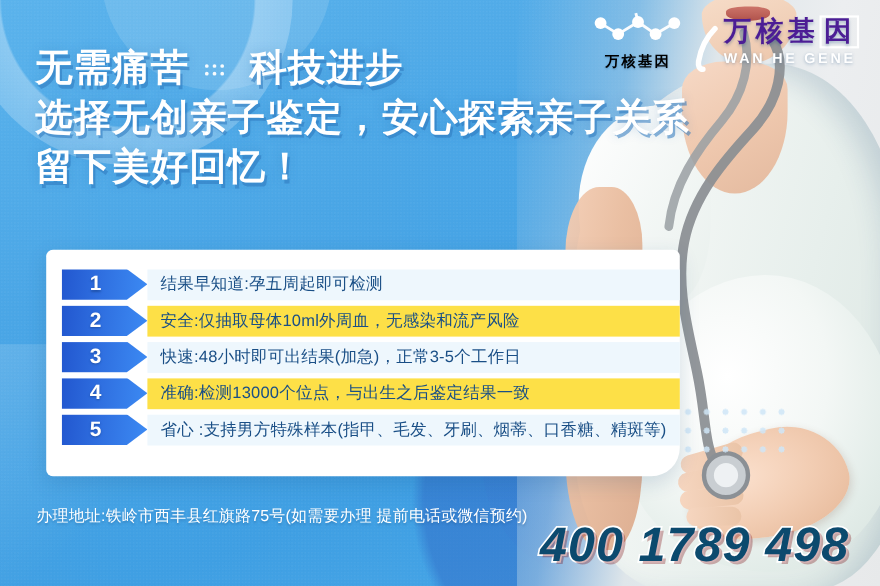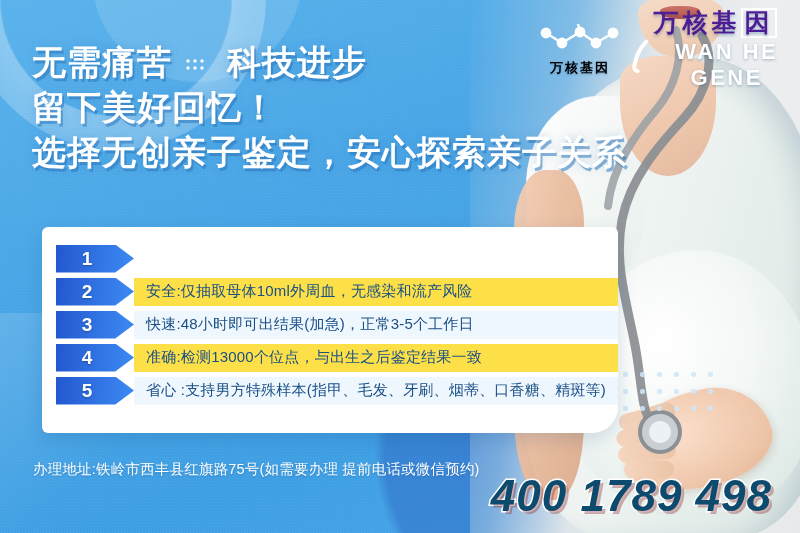--- a/index.html
+++ b/index.html
@@ -240,12 +240,11 @@
   .logo-text .lt-en {
     display: block;
     color: #fff;
-    font-size: 22px;
+    font-size: 13px;
     font-weight: 700;
     letter-spacing: 2.5px;
     margin-top: 1px;
     text-shadow: 0 1px 3px rgba(20,70,120,.35);
-    text-align: center;
   }
 
   

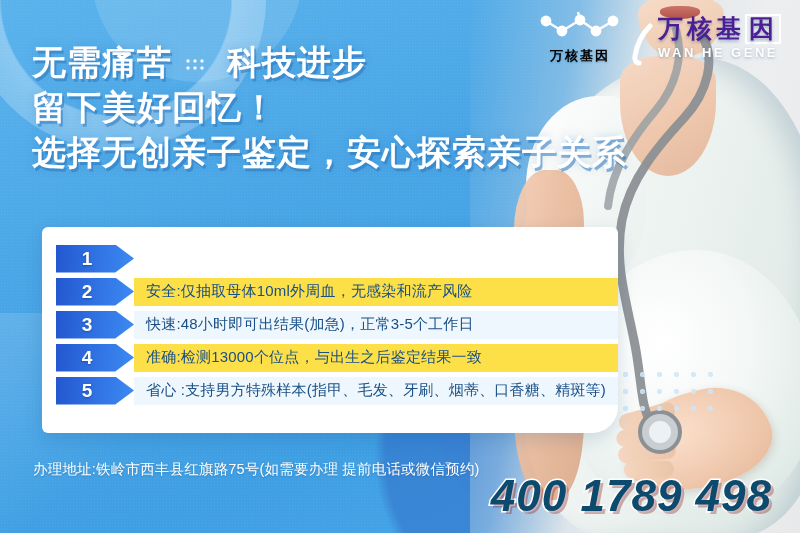--- a/index.html
+++ b/index.html
@@ -443,8 +443,8 @@
       </svg>
       <span>科技进步</span>
     </div>
+    <div class="hl-line">选择无创亲子鉴定，安心探索亲子关系</div>
     <div class="hl-line">留下美好回忆！</div>
-    <div class="hl-line">选择无创亲子鉴定，安心探索亲子关系</div>
   </div>
 
   <div class="dotgrid"></div>

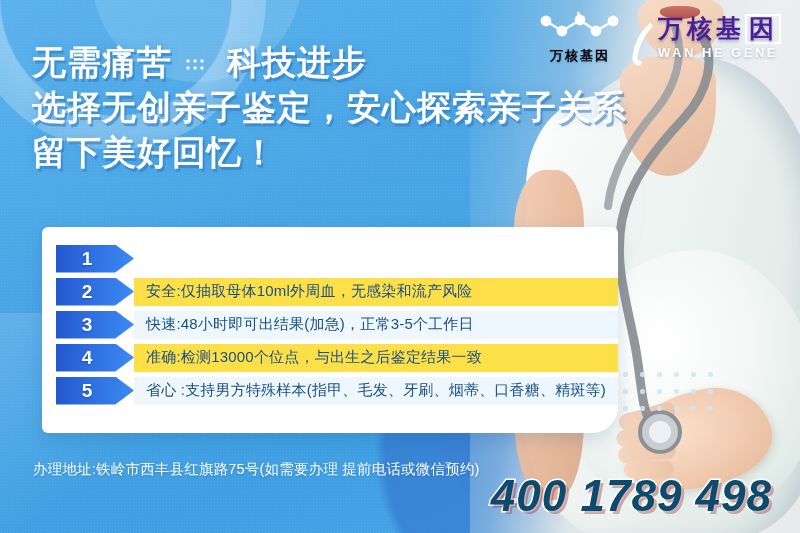--- a/index.html
+++ b/index.html
@@ -452,6 +452,7 @@
   <div class="card">
     <div class="row odd">
       <div class="num">1</div>
+      <div class="txt">结果早知道:孕五周起即可检测</div>
     </div>
     <div class="row even">
       <div class="num">2</div>

